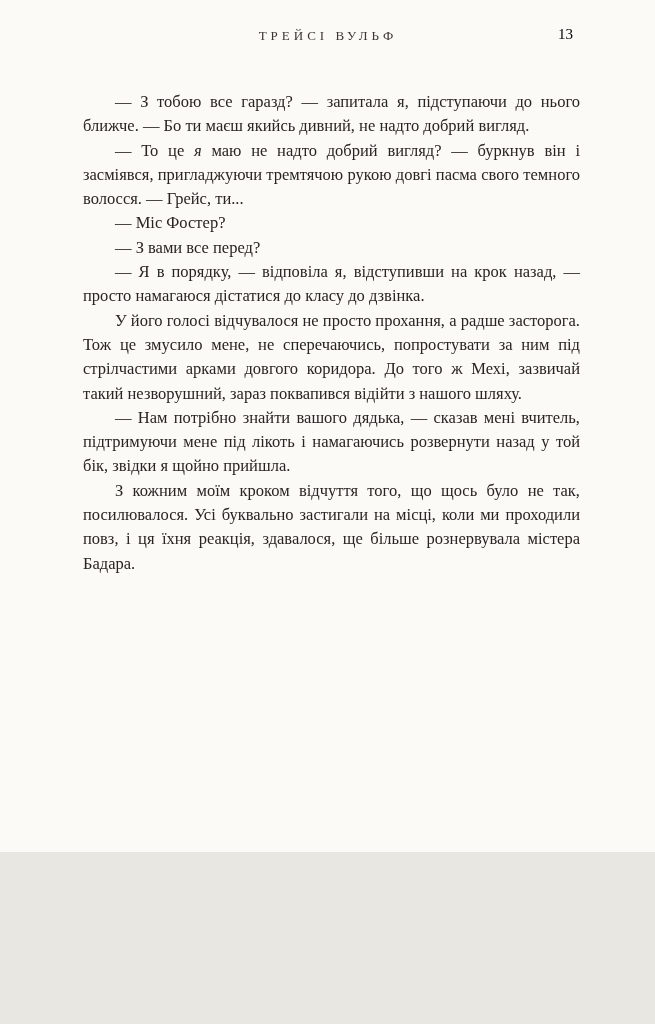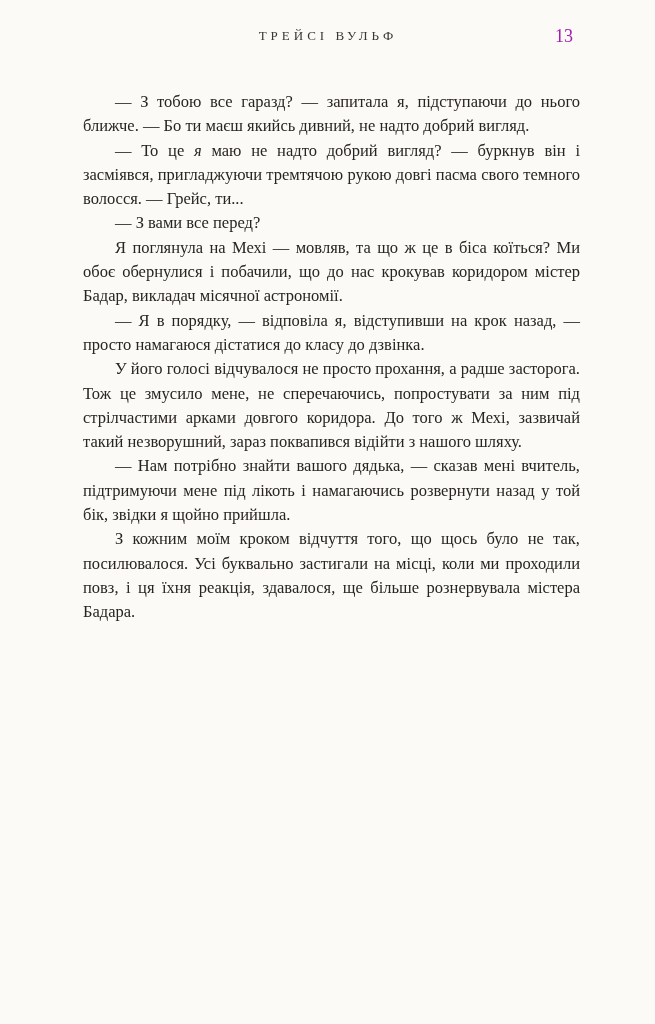--- a/index.html
+++ b/index.html
@@ -10,7 +10,7 @@
   .book-page {
     position: relative;
     width: 655px;
-    height: 1024px;
+    height: 852px;
     margin: 0 auto;
     background: #fbfaf7;
     color: #262321;

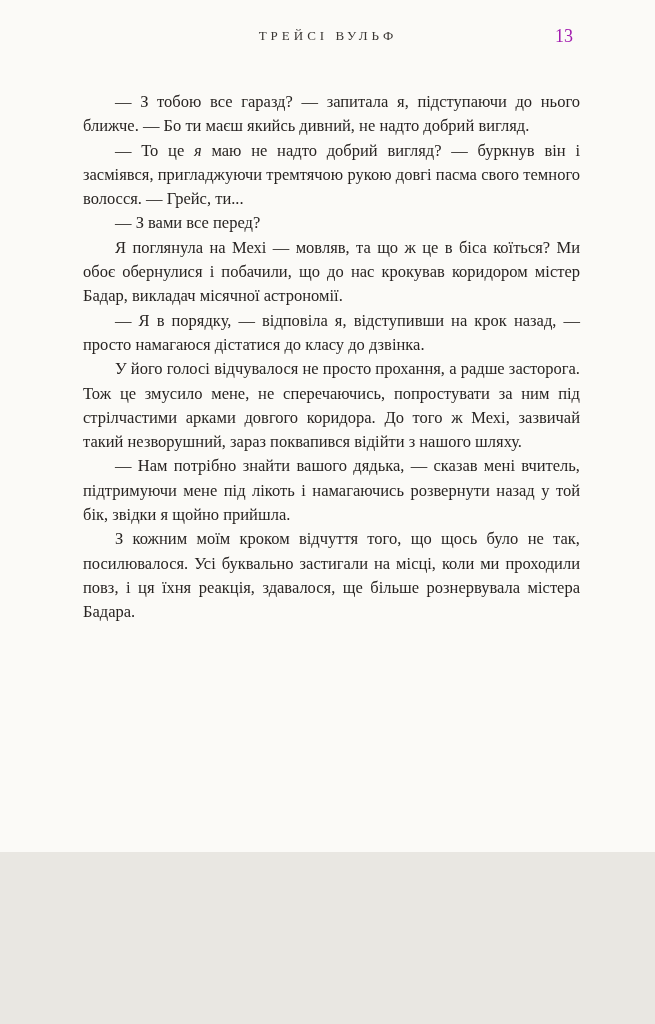--- a/index.html
+++ b/index.html
@@ -40,8 +40,8 @@
     position: absolute;
     right: 0;
     top: -2px;
-    font-size: 18px;
-    color: #a21caf;
+    font-size: 15px;
+    color: #000000;
     text-align: right;
   }
   .page-body {

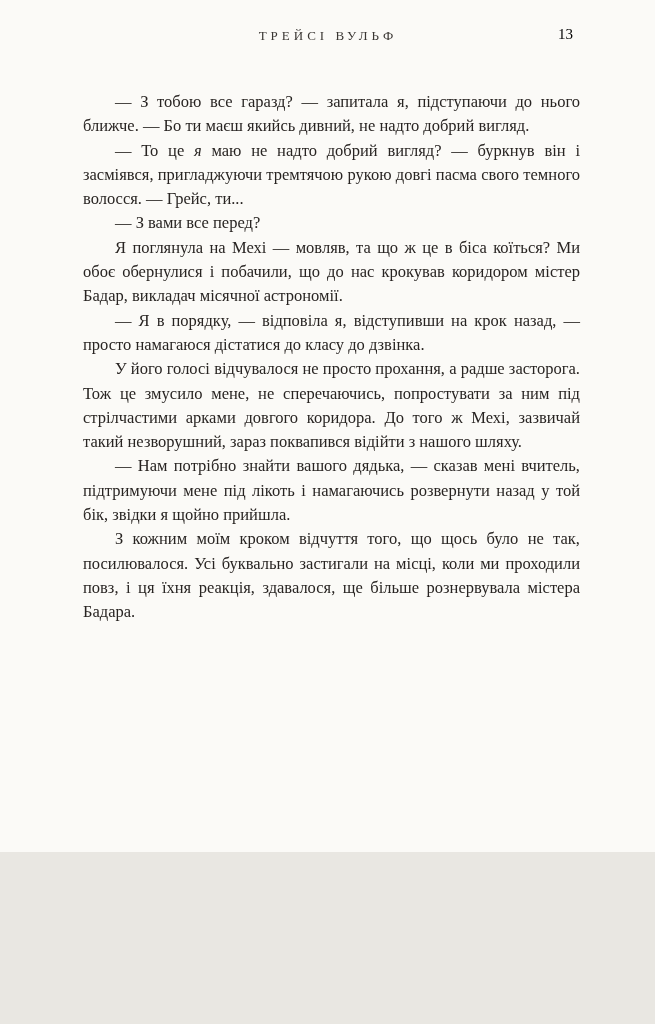--- a/index.html
+++ b/index.html
@@ -76,6 +76,7 @@
   <div class="page-body">
       <p><span>— З тобою все гаразд? — запитала я, підступаючи до нього ближче. — Бо ти маєш якийсь дивний, не надто добрий вигляд.</span></p>
       <p><span>— То це </span><em>я</em><span> маю не надто добрий вигляд? — буркнув він і засміявся, пригладжуючи тремтячою рукою довгі пасма свого темного волосся. — Грейс, ти...</span></p>
+      <p><span>— Міс Фостер?</span></p>
       <p><span>— З вами все перед?</span></p>
       <p><span>Я поглянула на Мехі — мовляв, та що ж це в біса коїться? Ми обоє обернулися і побачили, що до нас крокував коридором містер Бадар, викладач місячної астрономії.</span></p>
       <p><span>— Я в порядку, — відповіла я, відступивши на крок назад, — просто намагаюся дістатися до класу до дзвінка.</span></p>

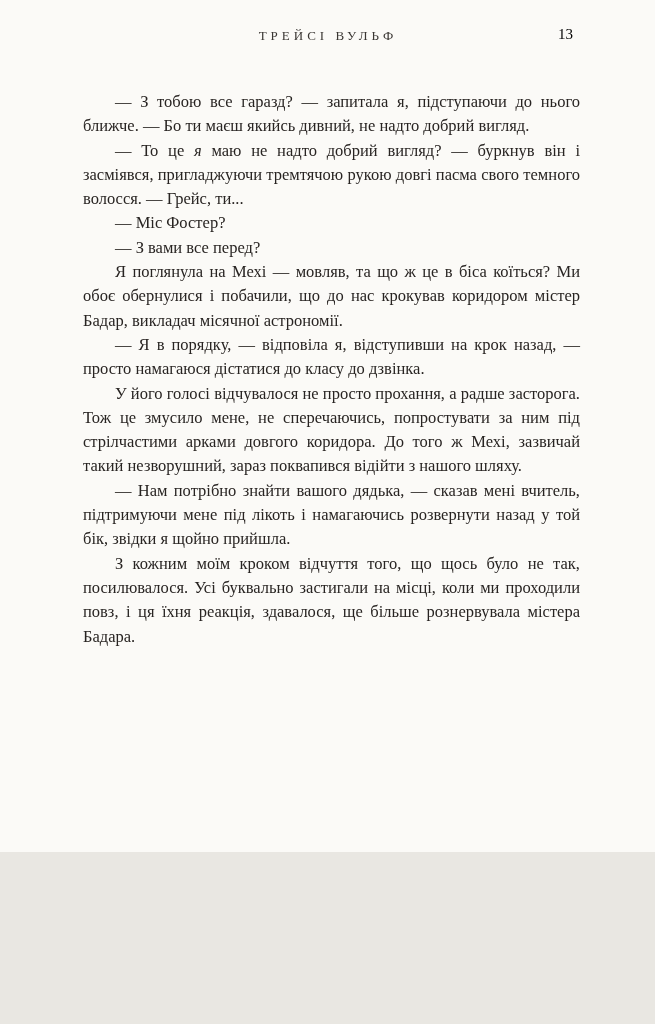--- a/index.html
+++ b/index.html
@@ -78,7 +78,6 @@
       <p><span>— То це </span><em>я</em><span> маю не надто добрий вигляд? — буркнув він і засміявся, пригладжуючи тремтячою рукою довгі пасма свого темного волосся. — Грейс, ти...</span></p>
       <p><span>— Міс Фостер?</span></p>
       <p><span>— З вами все перед?</span></p>
-      <p><span>Я поглянула на Мехі — мовляв, та що ж це в біса коїться? Ми обоє обернулися і побачили, що до нас крокував коридором містер Бадар, викладач місячної астрономії.</span></p>
       <p><span>— Я в порядку, — відповіла я, відступивши на крок назад, — просто намагаюся дістатися до класу до дзвінка.</span></p>
       <p><span>У його голосі відчувалося не просто прохання, а радше засторога. Тож це змусило мене, не сперечаючись, попростувати за ним під стрілчастими арками довгого коридора. До того ж Мехі, зазвичай такий незворушний, зараз поквапився відійти з нашого шляху.</span></p>
       <p><span>— Нам потрібно знайти вашого дядька, — сказав мені вчитель, підтримуючи мене під лікоть і намагаючись розвернути назад у той бік, звідки я щойно прийшла.</span></p>

